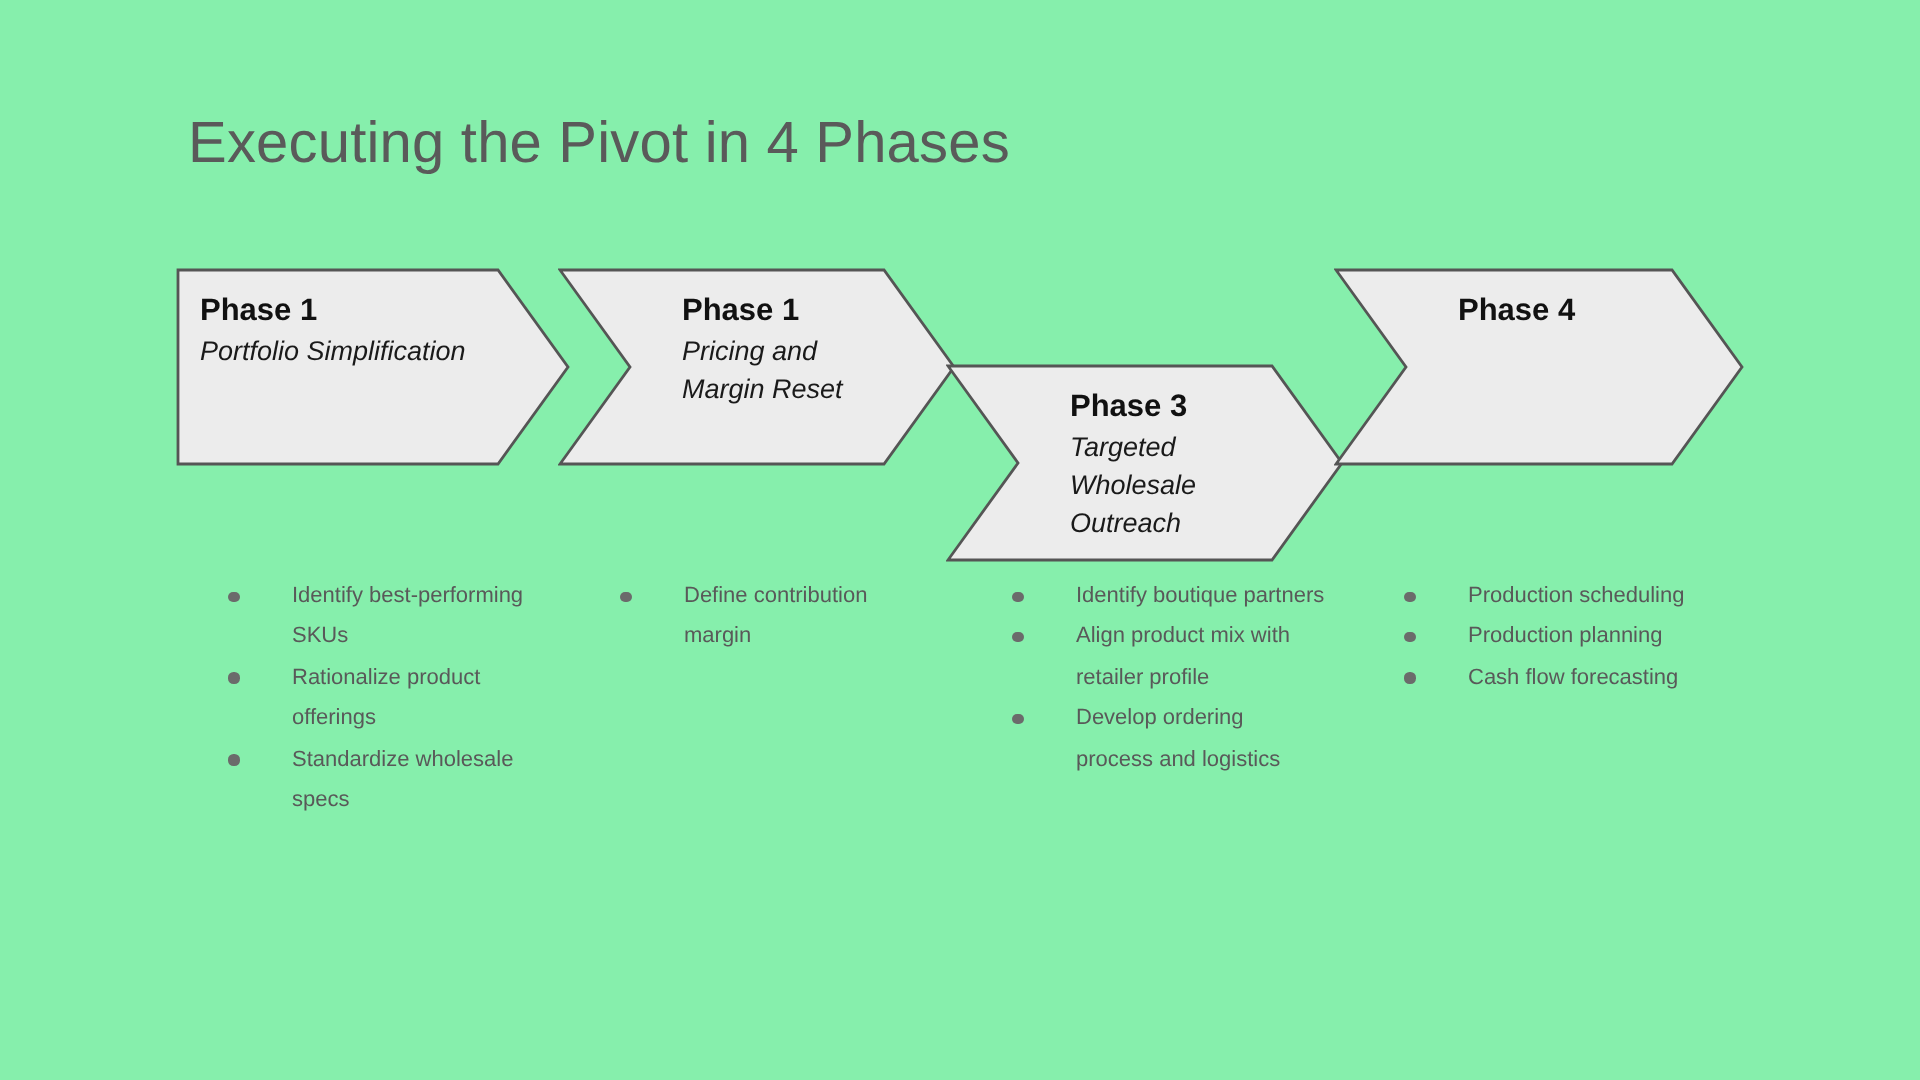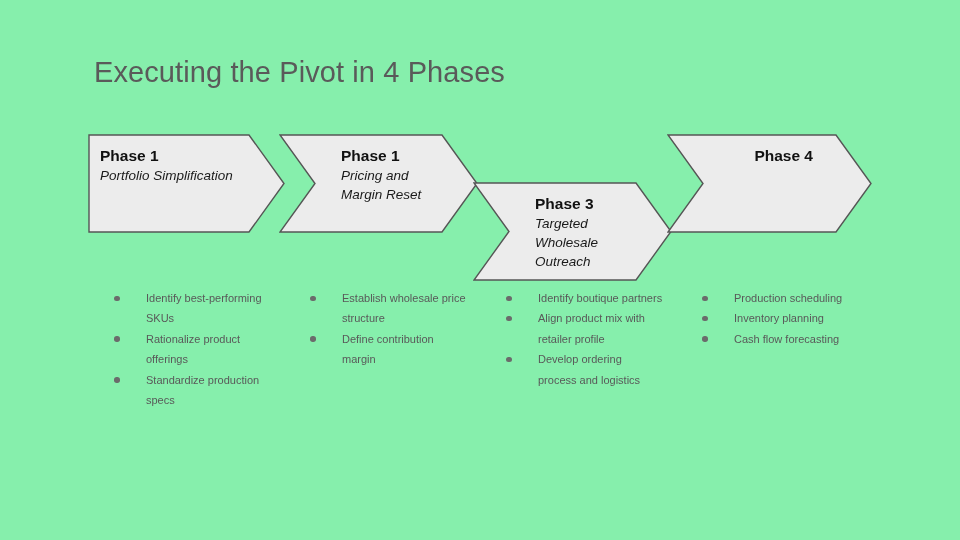--- a/index.html
+++ b/index.html
@@ -146,7 +146,7 @@
       <svg width="206" height="99" viewBox="0 0 206 99">
         <path d="M1,1 L169,1 L204,49.5 L169,98 L1,98 L36,49.5 Z" fill="#ececec" stroke="#555555" stroke-width="1.4"></path>
       </svg>
-      <div class="chev-text" style="left:62px; width:84px;text-align:right;">
+      <div class="chev-text" style="left:62px; width:84px;">
         <div class="chev-heading">Phase 4</div>
       </div>
     </div>

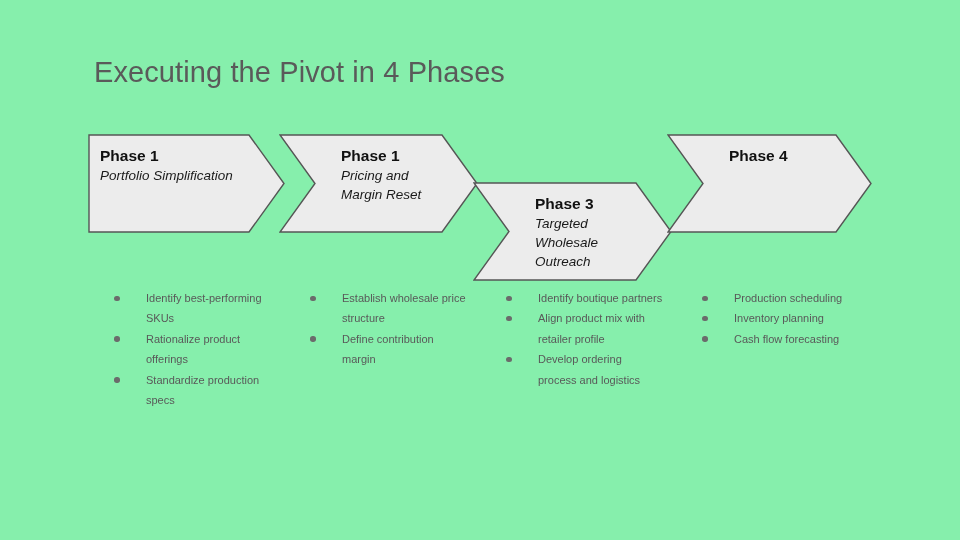--- a/index.html
+++ b/index.html
@@ -176,10 +176,6 @@
       <ul>
         <li>
           <span class="dot"></span>
-          <span>Establish wholesale price structure</span>
-        </li>
-        <li>
-          <span class="dot"></span>
           <span>Define contribution margin</span>
         </li>
       </ul>

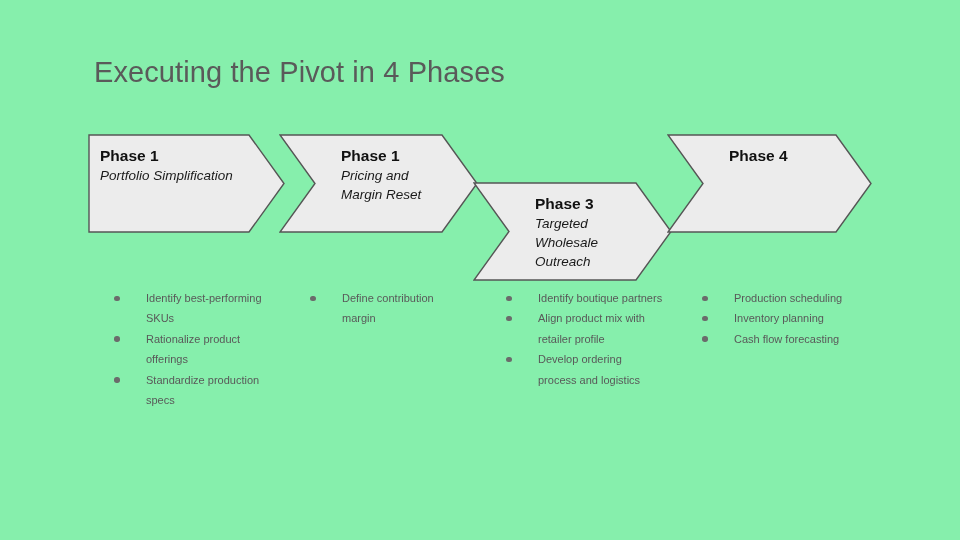--- a/index.html
+++ b/index.html
@@ -206,7 +206,7 @@
         </li>
         <li>
           <span class="dot"></span>
-          <span>Inventory planning</span>
+          <span>Production planning</span>
         </li>
         <li>
           <span class="dot"></span>

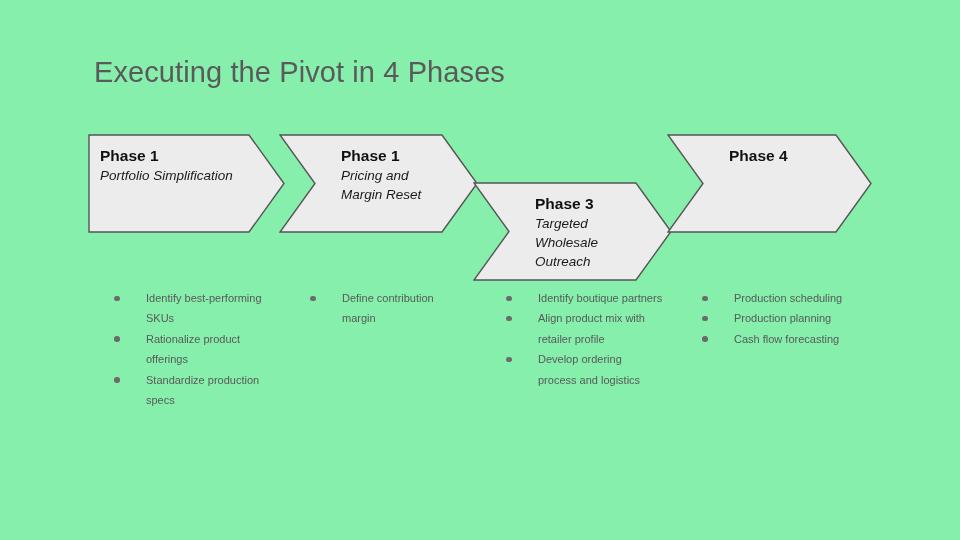--- a/index.html
+++ b/index.html
@@ -167,7 +167,7 @@
         </li>
         <li>
           <span class="dot"></span>
-          <span>Standardize production specs</span>
+          <span>Standardize wholesale specs</span>
         </li>
       </ul>
     </div>

